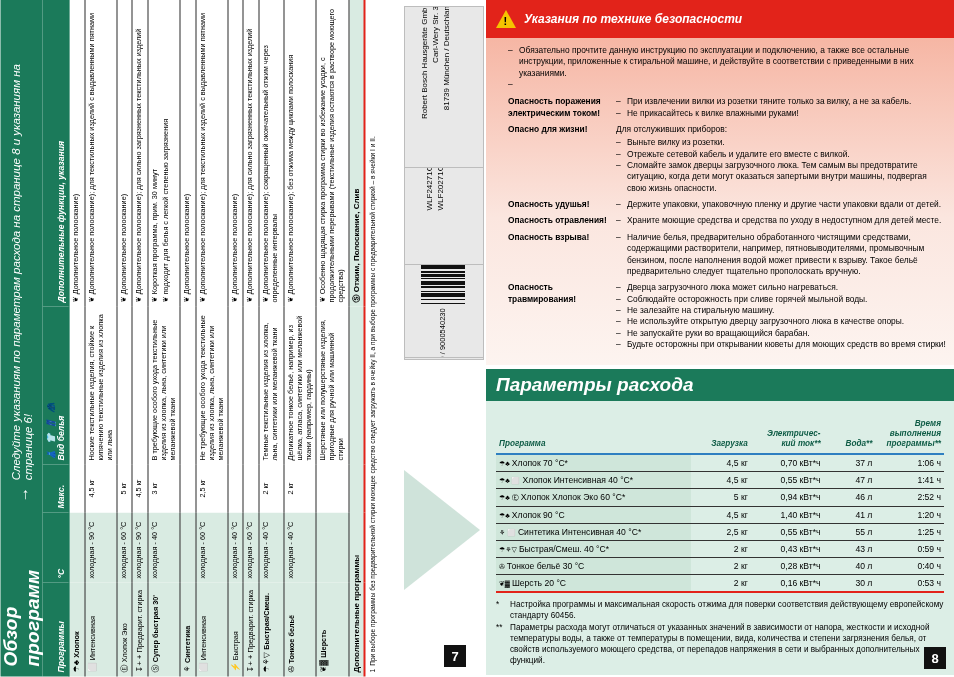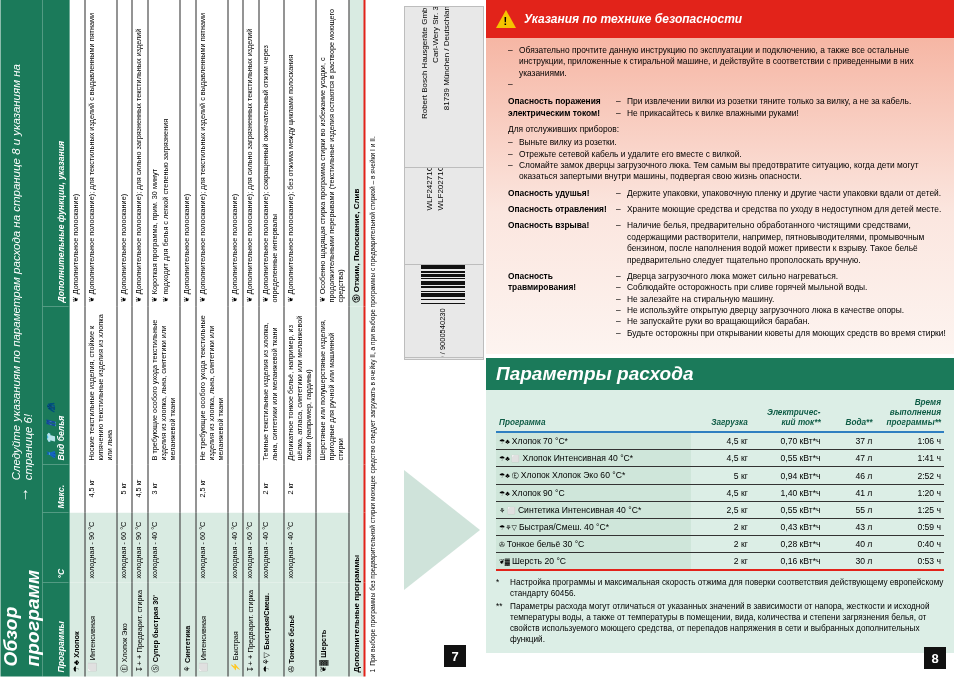--- a/index.html
+++ b/index.html
@@ -329,6 +329,7 @@
             </div>
           </div>
           <div class="s-row">
+            <div class="s-term">Опасно для жизни!</div>
             <div class="s-items">
               <div class="s-plain">Для отслуживших приборов:</div>
               <div class="s-li">

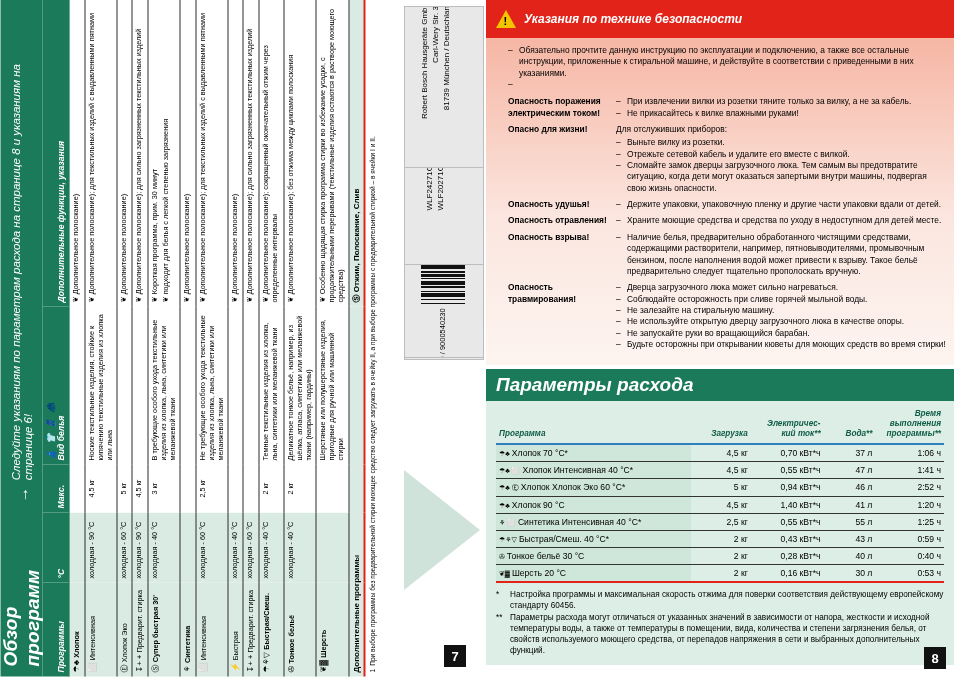--- a/index.html
+++ b/index.html
@@ -82,7 +82,7 @@
   .param-body{background:#dceee6;padding:0 10px 8px 10px;}
   table.ptable{width:100%;border-collapse:collapse;table-layout:fixed;}
   table.ptable th{font-style:italic;font-weight:bold;font-size:8.2px;color:#0f5c46;
-                  text-align:left;vertical-align:bottom;padding:8px 3px 4px 3px;line-height:1.2;}
+                  text-align:left;vertical-align:bottom;padding:18px 3px 4px 3px;line-height:1.2;}
   table.ptable th.r{text-align:right;}
   table.ptable thead tr{border-bottom:2px solid #2f7fc1;}
   table.ptable td{font-size:8.6px;padding:3px 3px;border-bottom:1px solid #333;}

